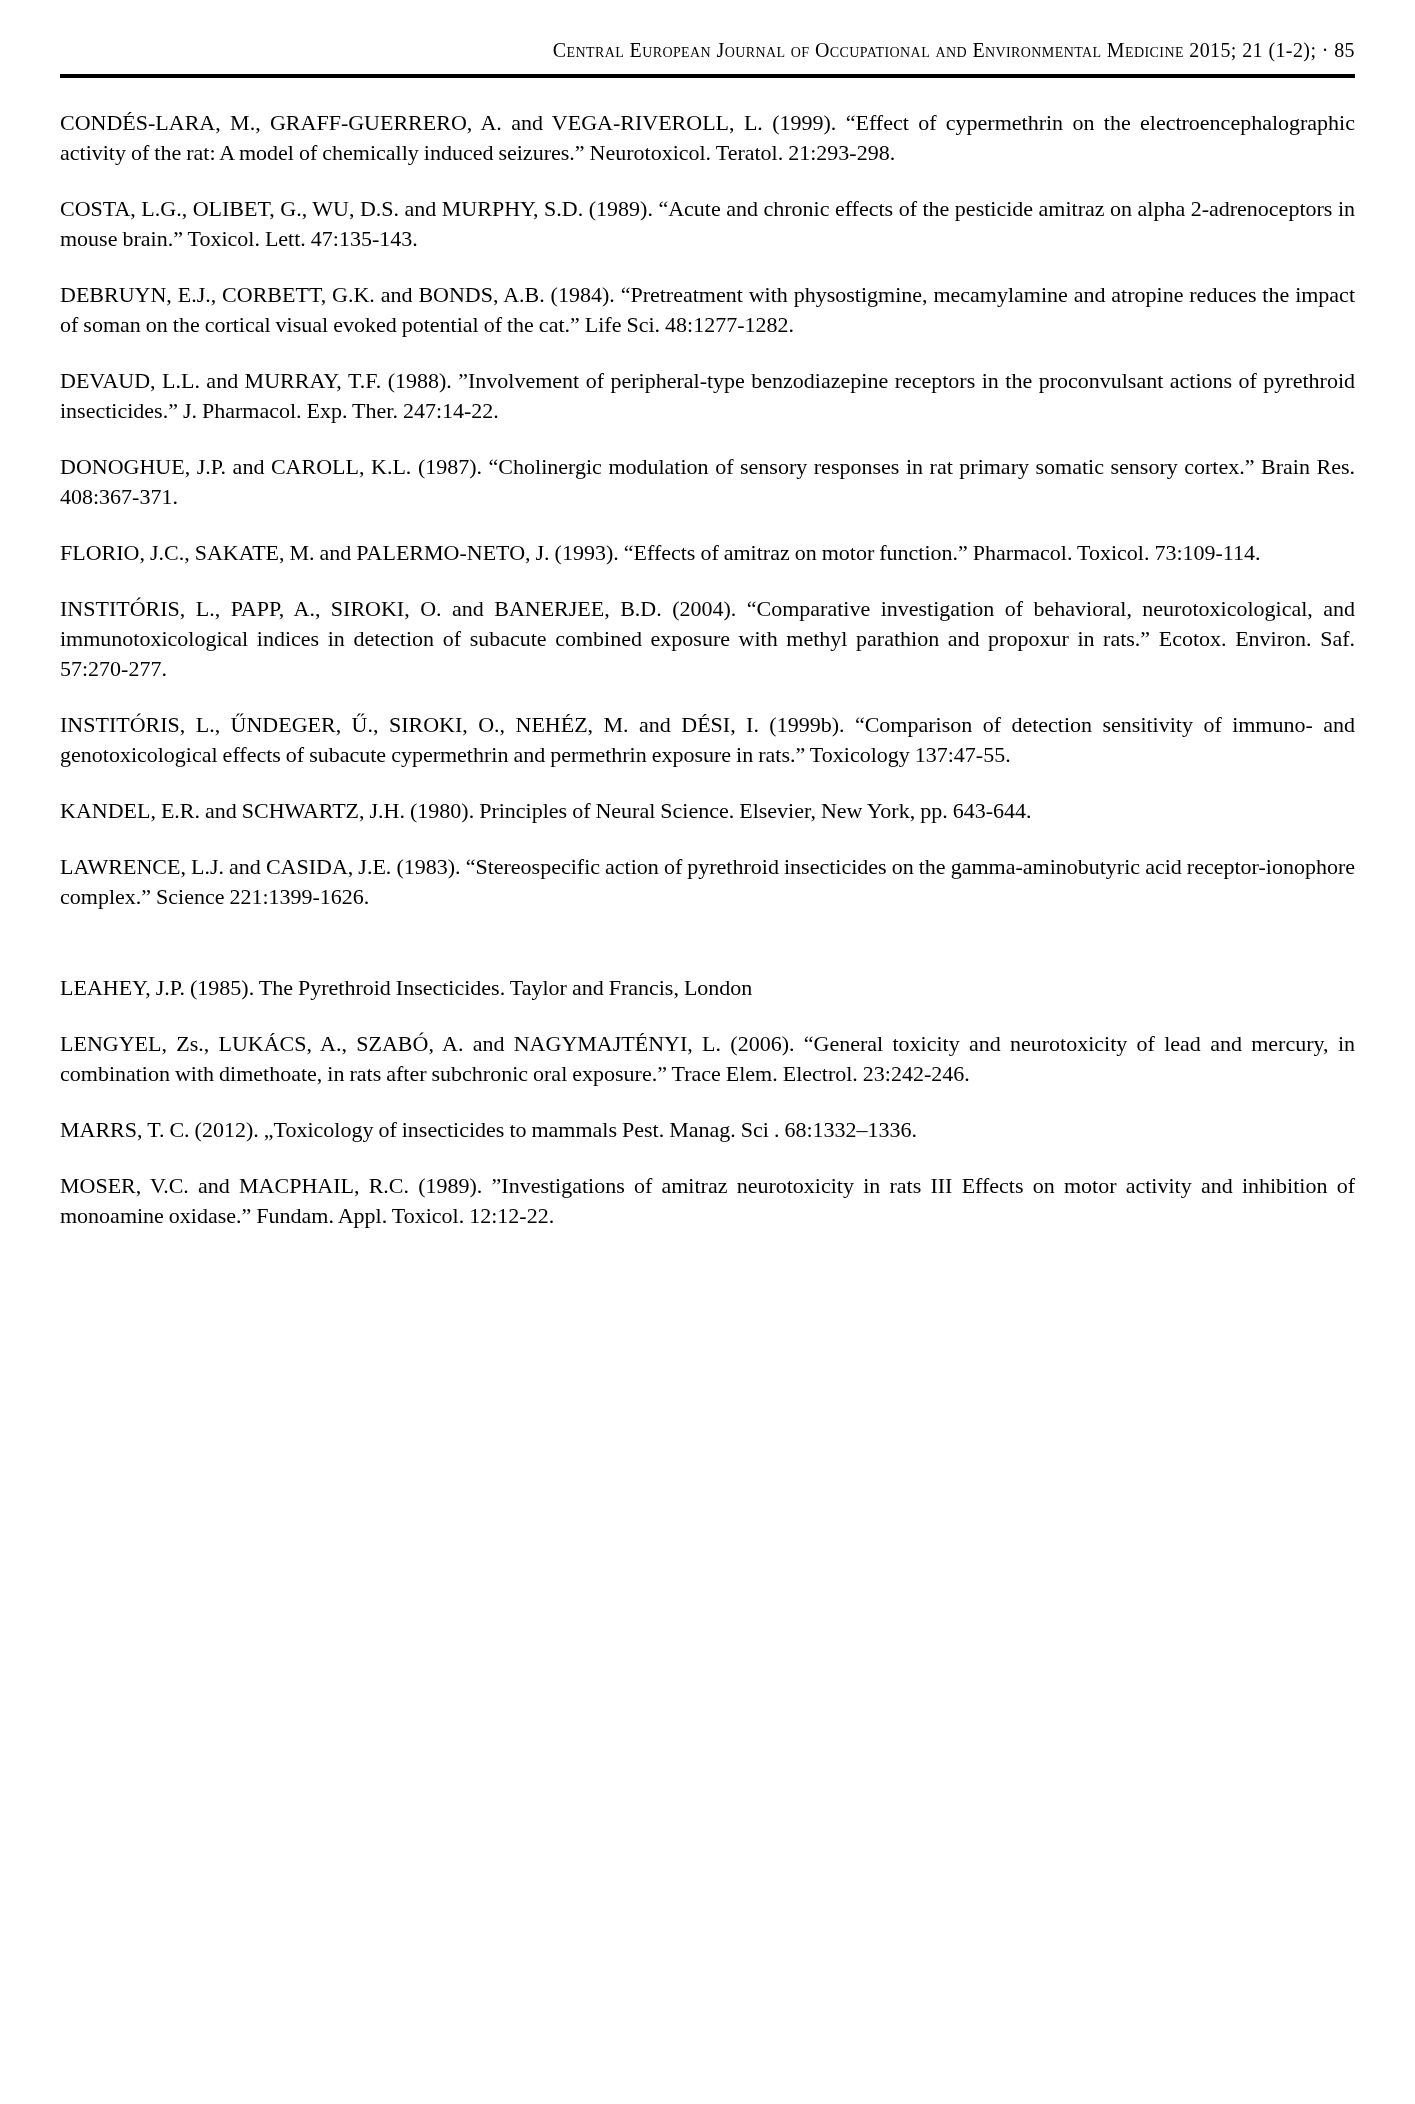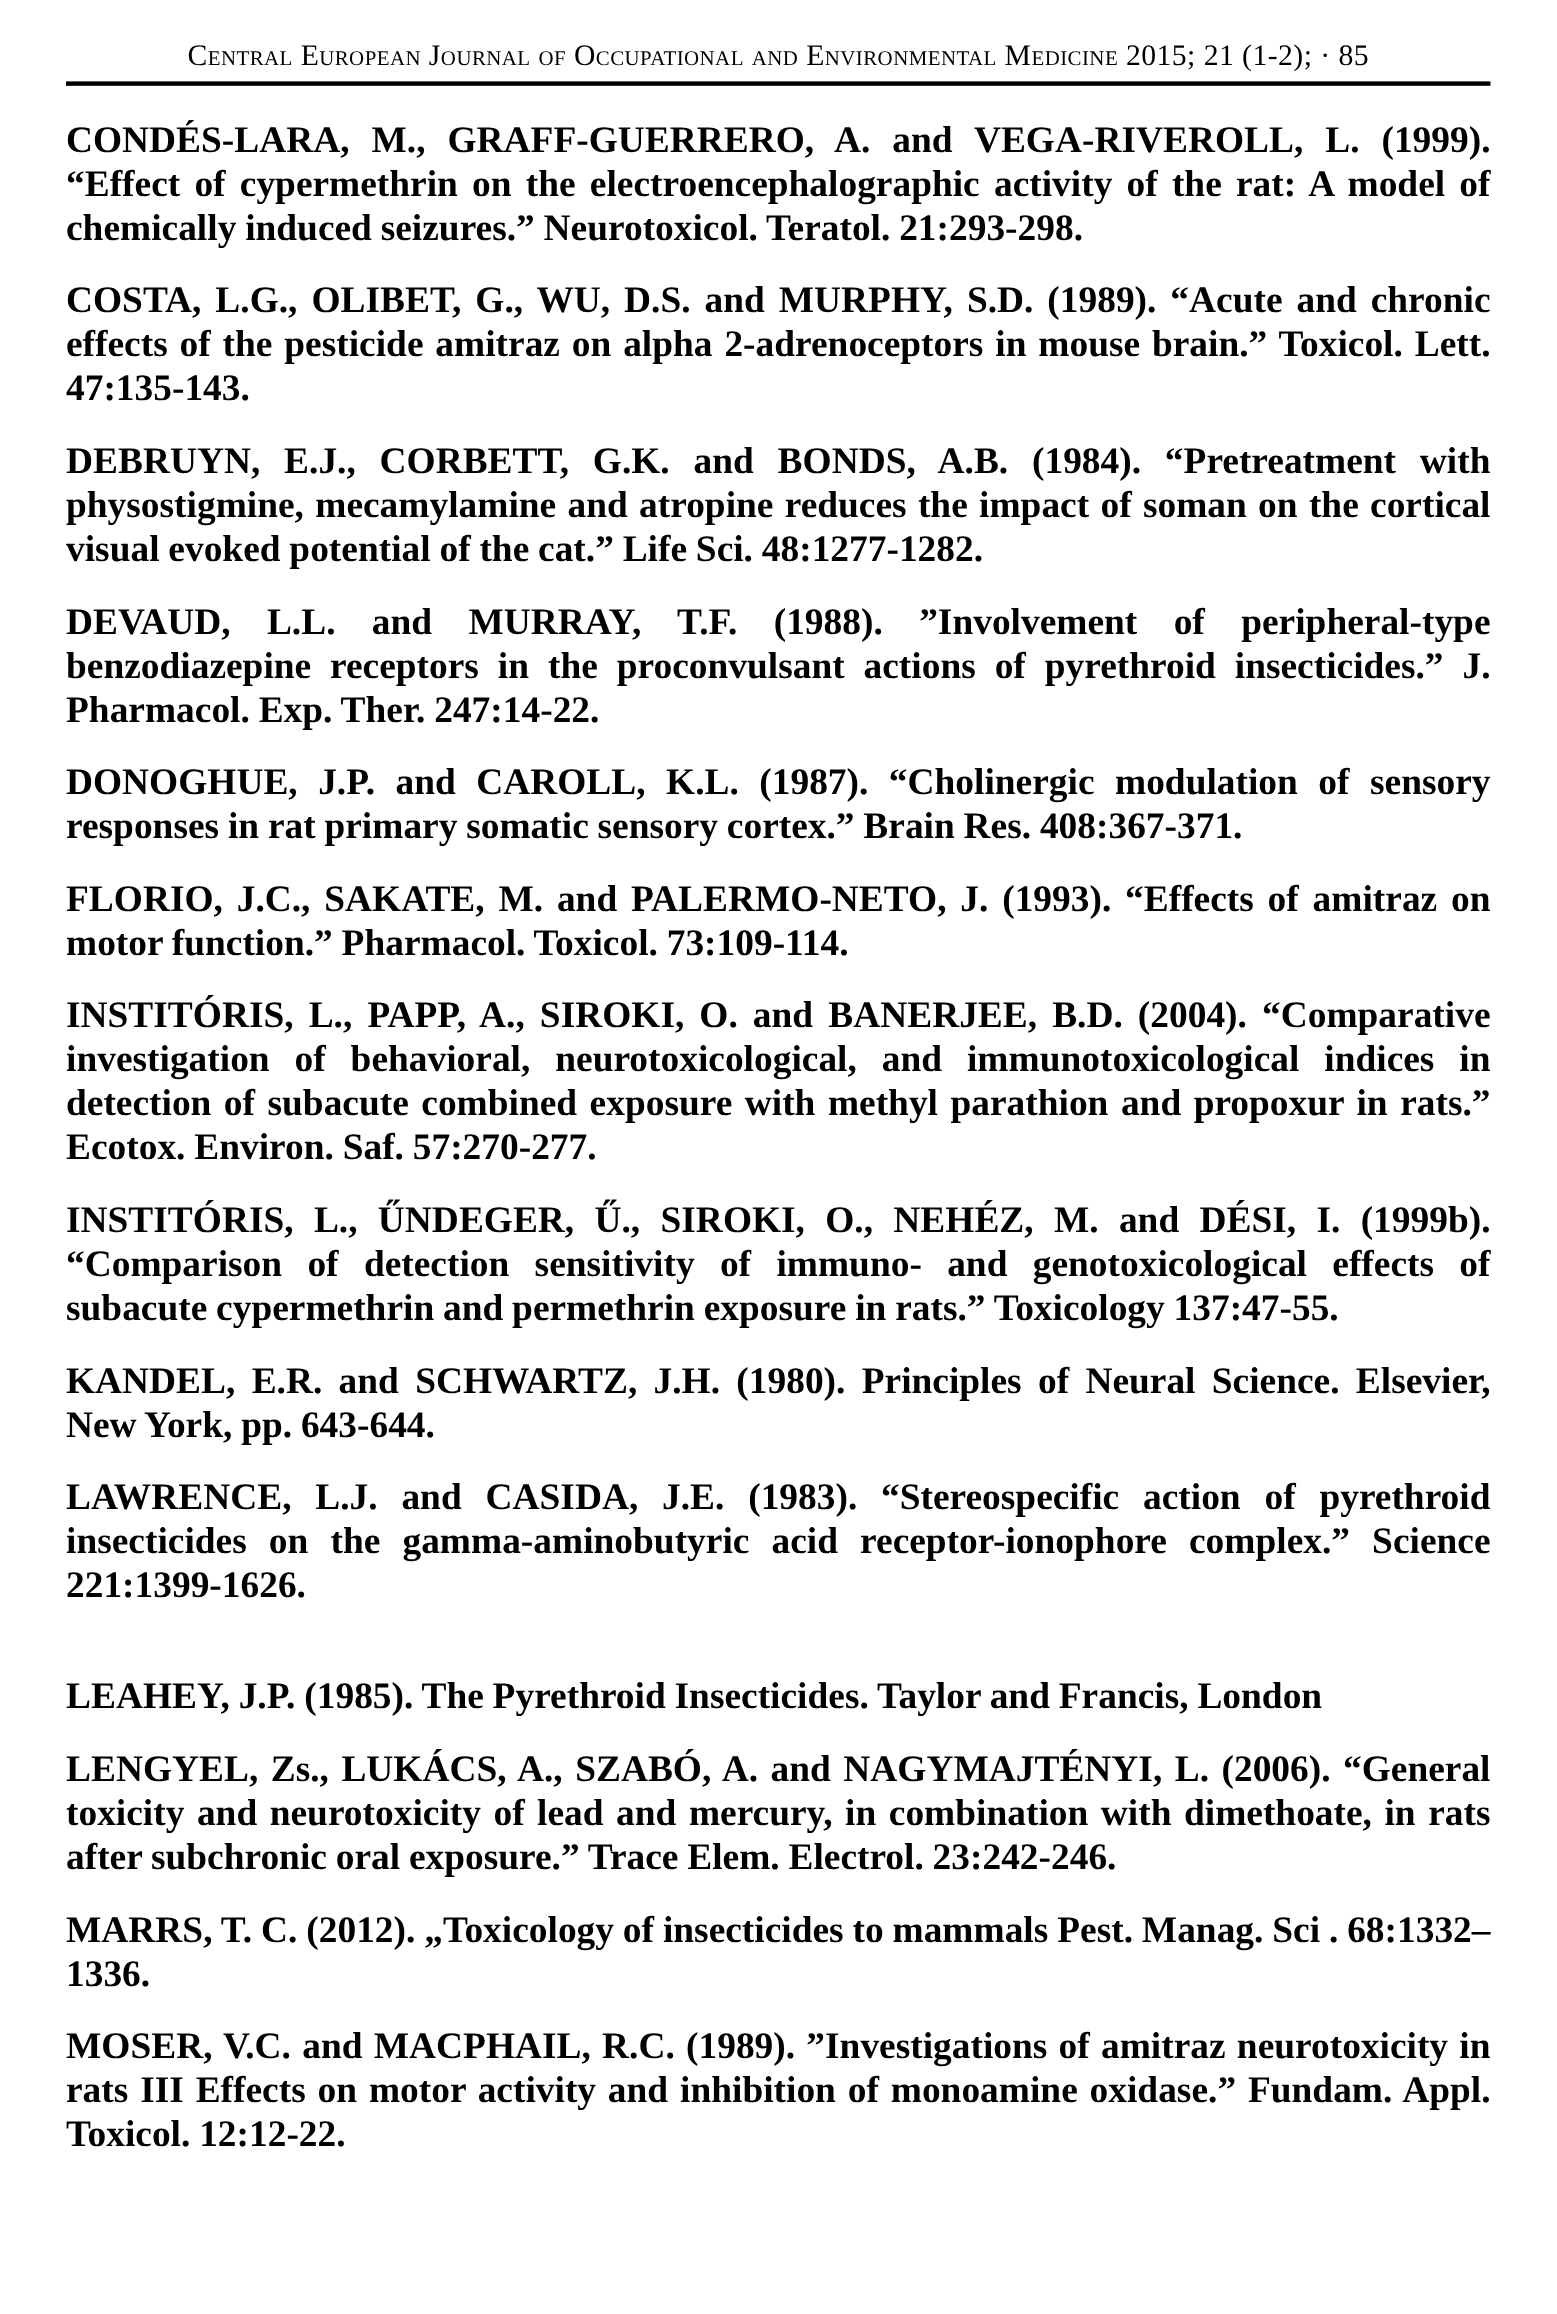--- a/index.html
+++ b/index.html
@@ -19,9 +19,9 @@
     overflow: hidden;
   }
   .running-header {
-    text-align: center;
+    text-align: right;
     font-variant: small-caps;
-    font-size: 27px;
+    font-size: 20px;
     line-height: 28px;
     letter-spacing: 0.4px;
     white-space: nowrap;

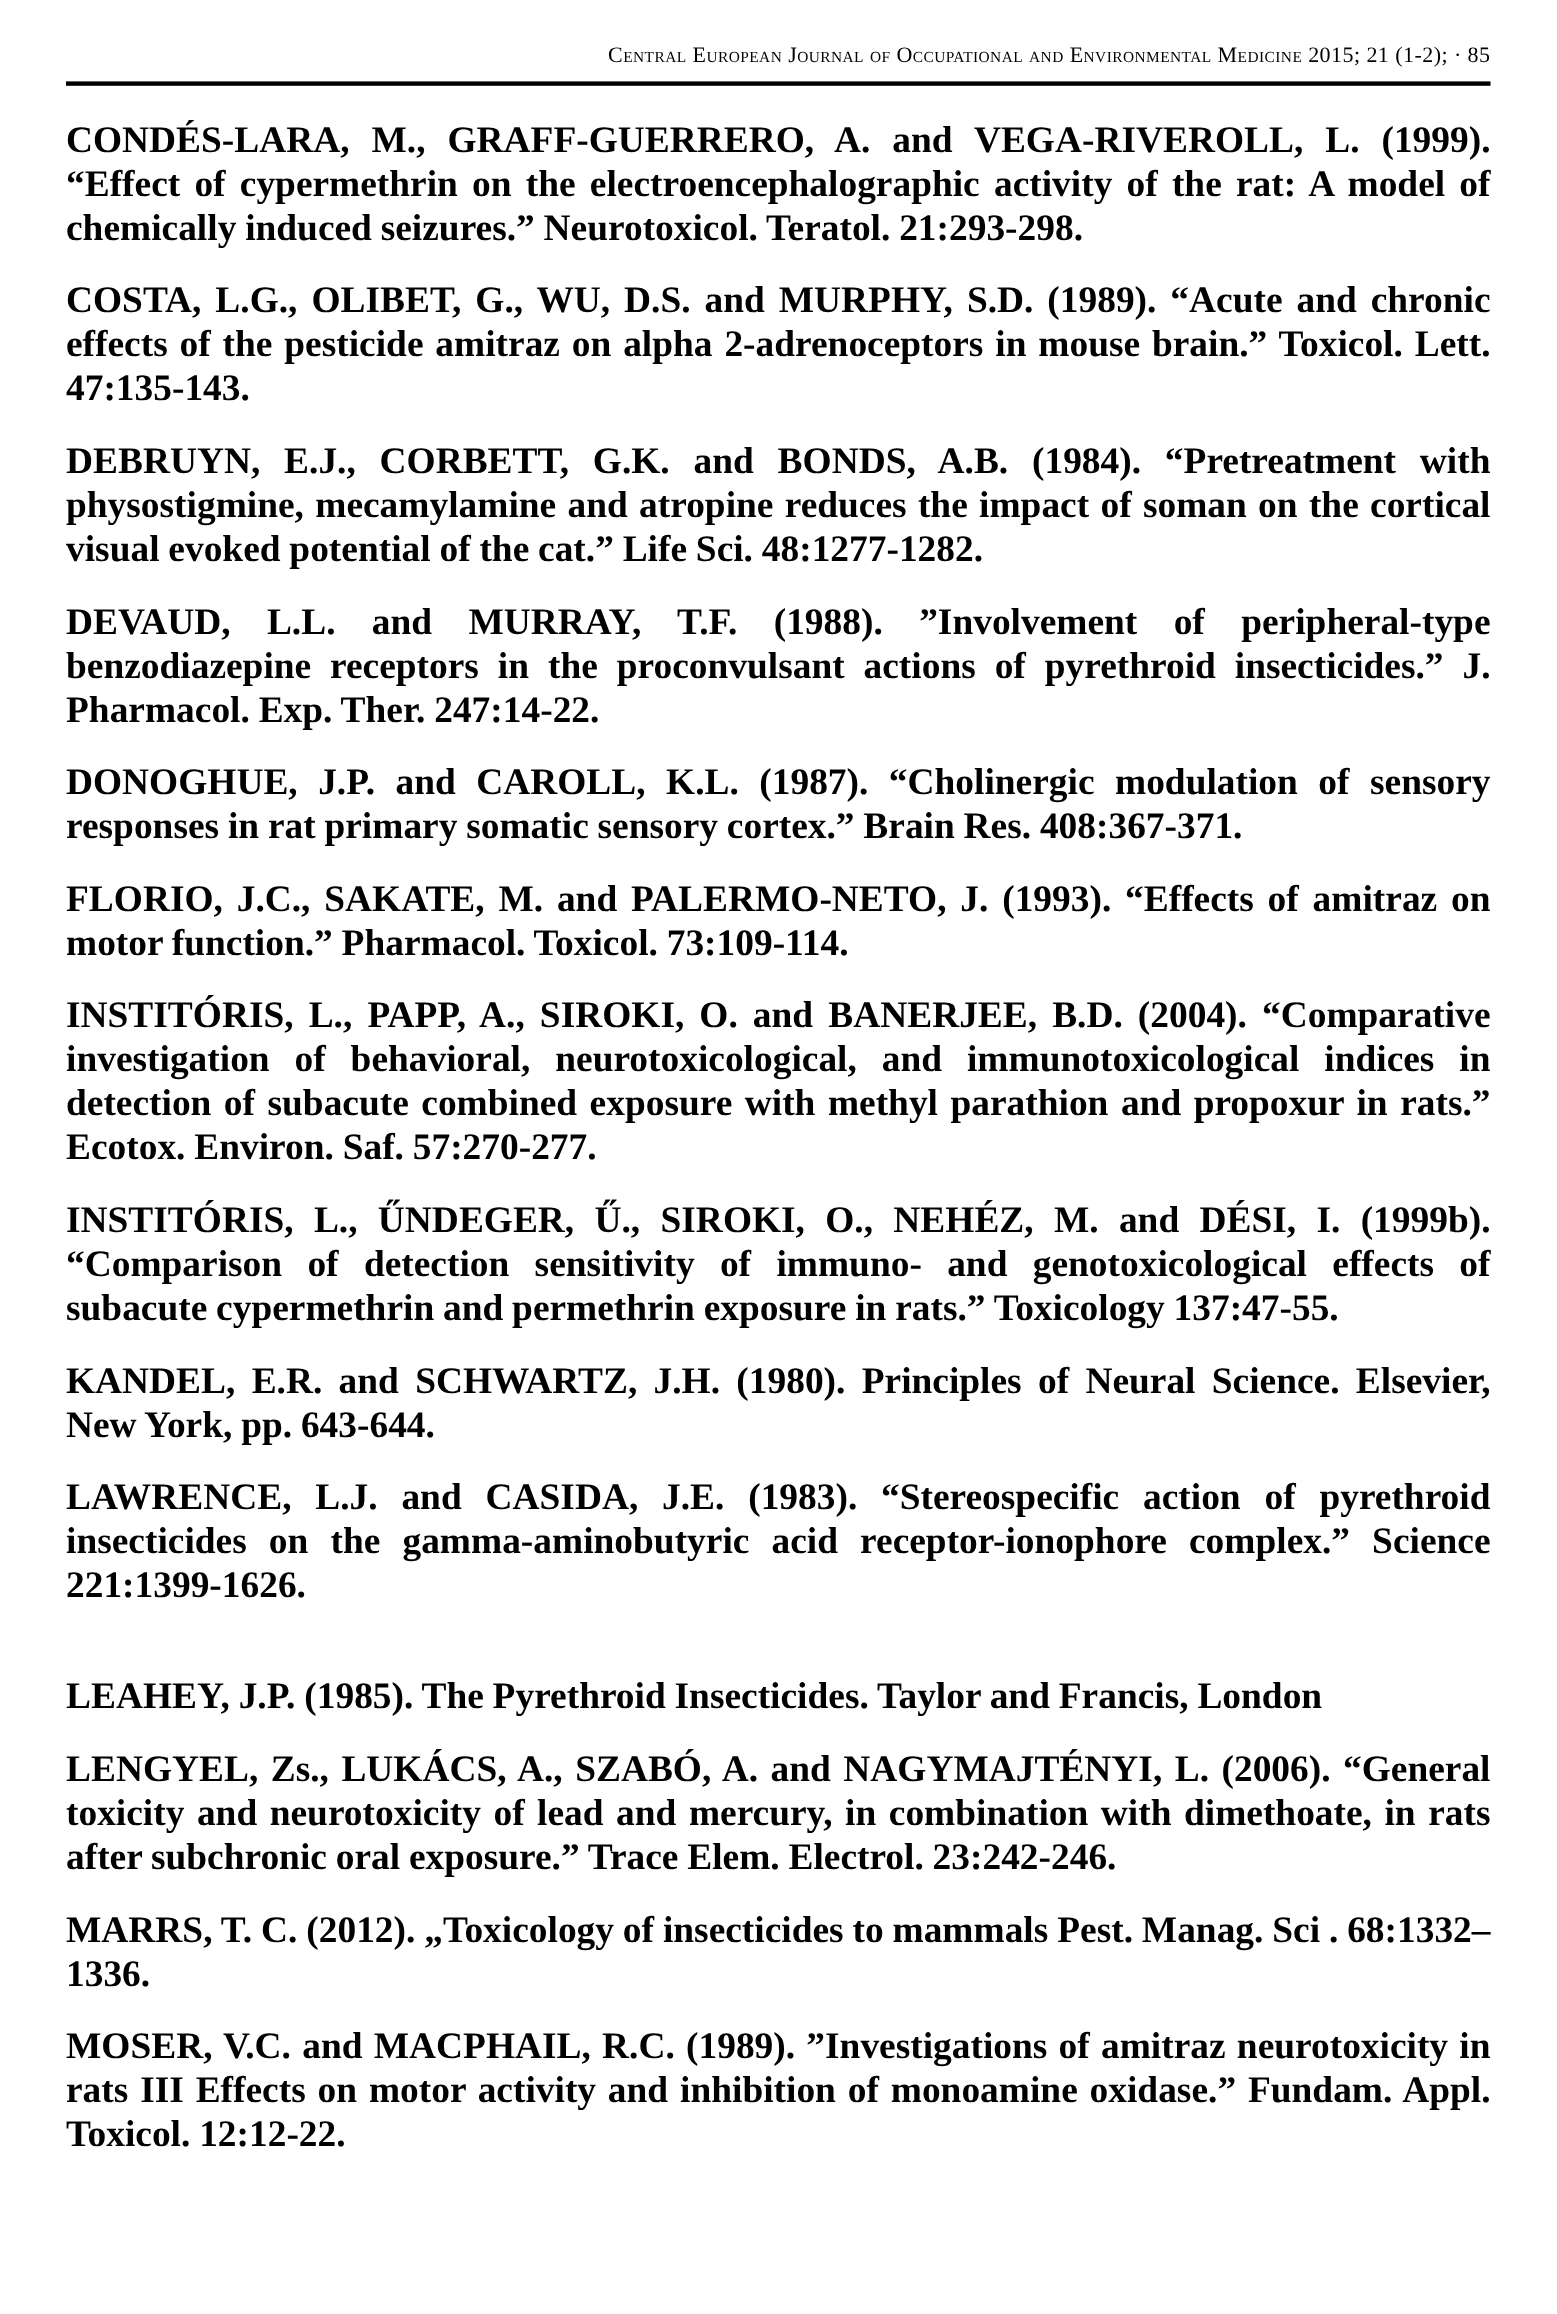--- a/index.html
+++ b/index.html
@@ -36,13 +36,12 @@
     margin-top: 30px;
   }
   .ref {
-    font-size: 34px;
-    line-height: 40px;
+    font-size: 22px;
+    line-height: 30px;
     text-align: justify;
     text-align-last: left;
     margin: 0 0 26px 0;
     word-spacing: -0.5px;
-    font-weight: bold;
   }
   .ref.extra-gap {
     margin-top: 61px;

